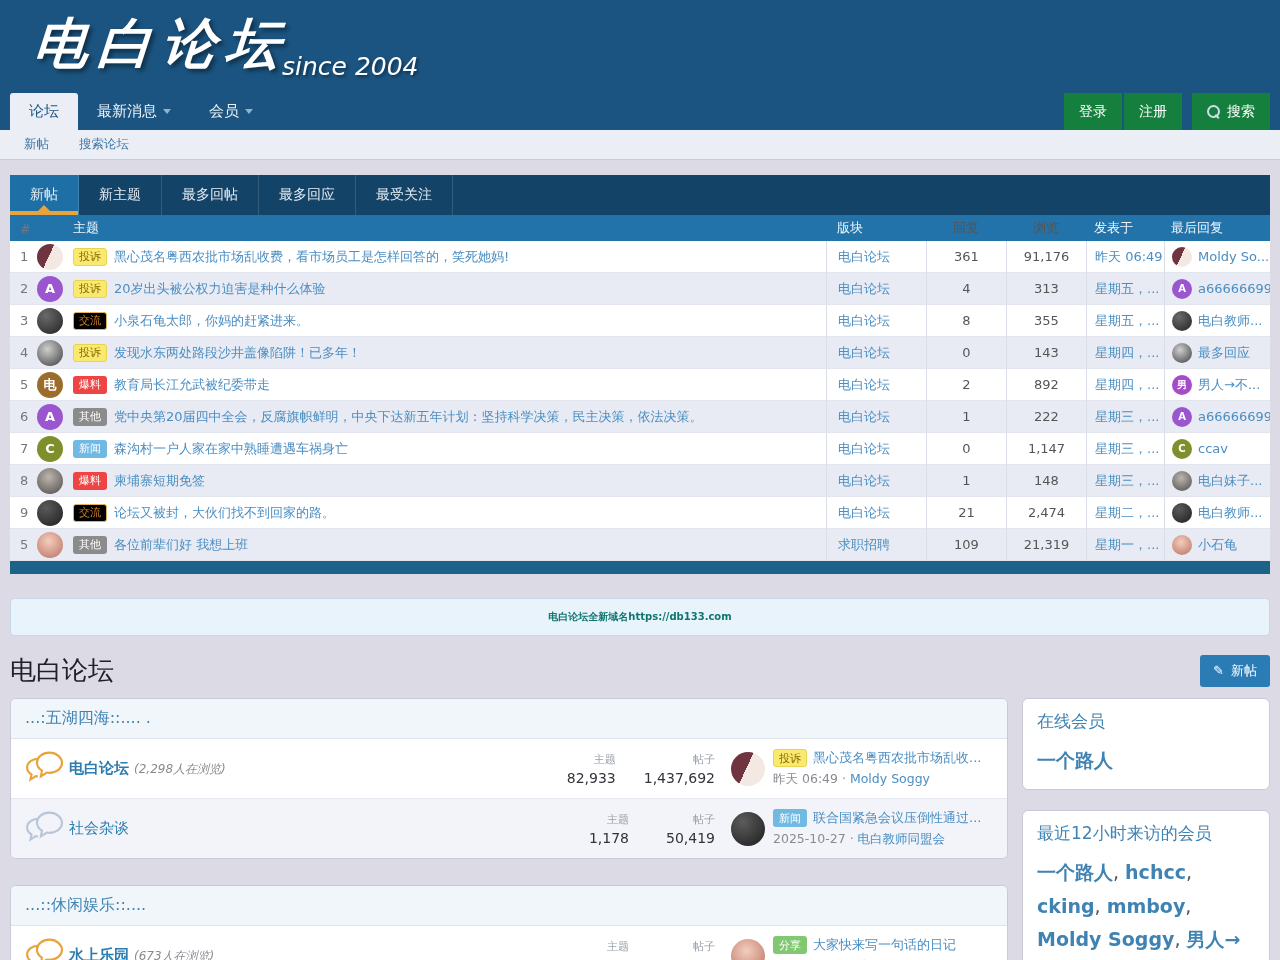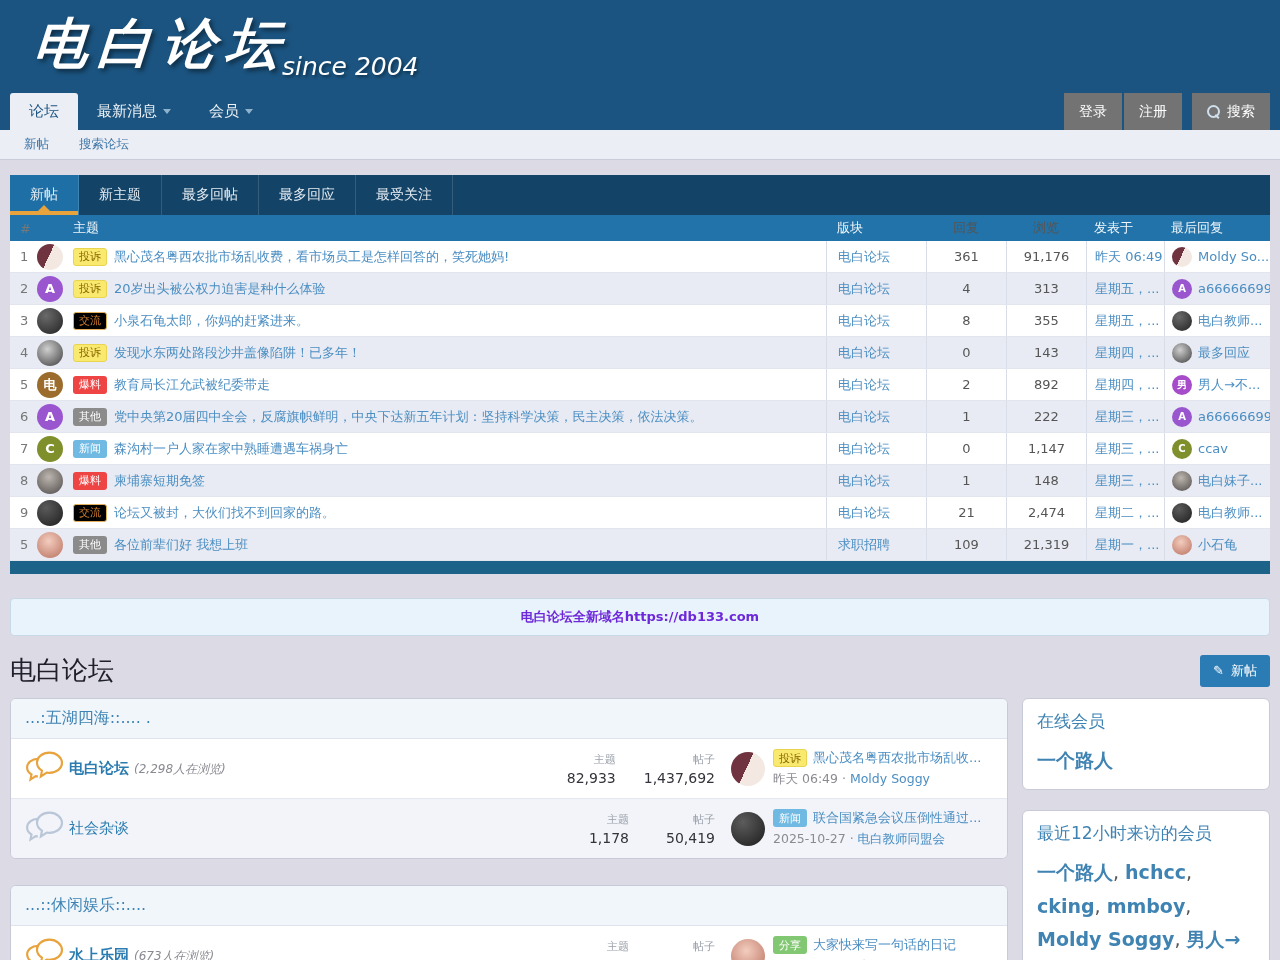--- a/index.html
+++ b/index.html
@@ -17,7 +17,7 @@
   .nav-tab.active { background:#eceef6; color:#1b5480; border-radius:3px 3px 0 0; }
   .caret { width:0; height:0; border-left:4px solid transparent; border-right:4px solid transparent; border-top:5px solid #8fb3cc; }
   .nav-right { margin-left:auto; display:flex; gap:2px; }
-  .hdr-btn { display:flex; align-items:center; gap:7px; padding:0 15px; background:#737373; color:#fff; font-size:14px; }
+  .hdr-btn { display:flex; align-items:center; gap:7px; padding:0 15px; background:#15803d; color:#fff; font-size:14px; }
   .hdr-btn.search { margin-left:8px; }
   .mag { width:13px; height:13px; position:relative; display:inline-block; }
   .mag::before { content:""; position:absolute; left:0; top:0; width:9px; height:9px; border:2px solid #cfe0ec; border-radius:50%; }

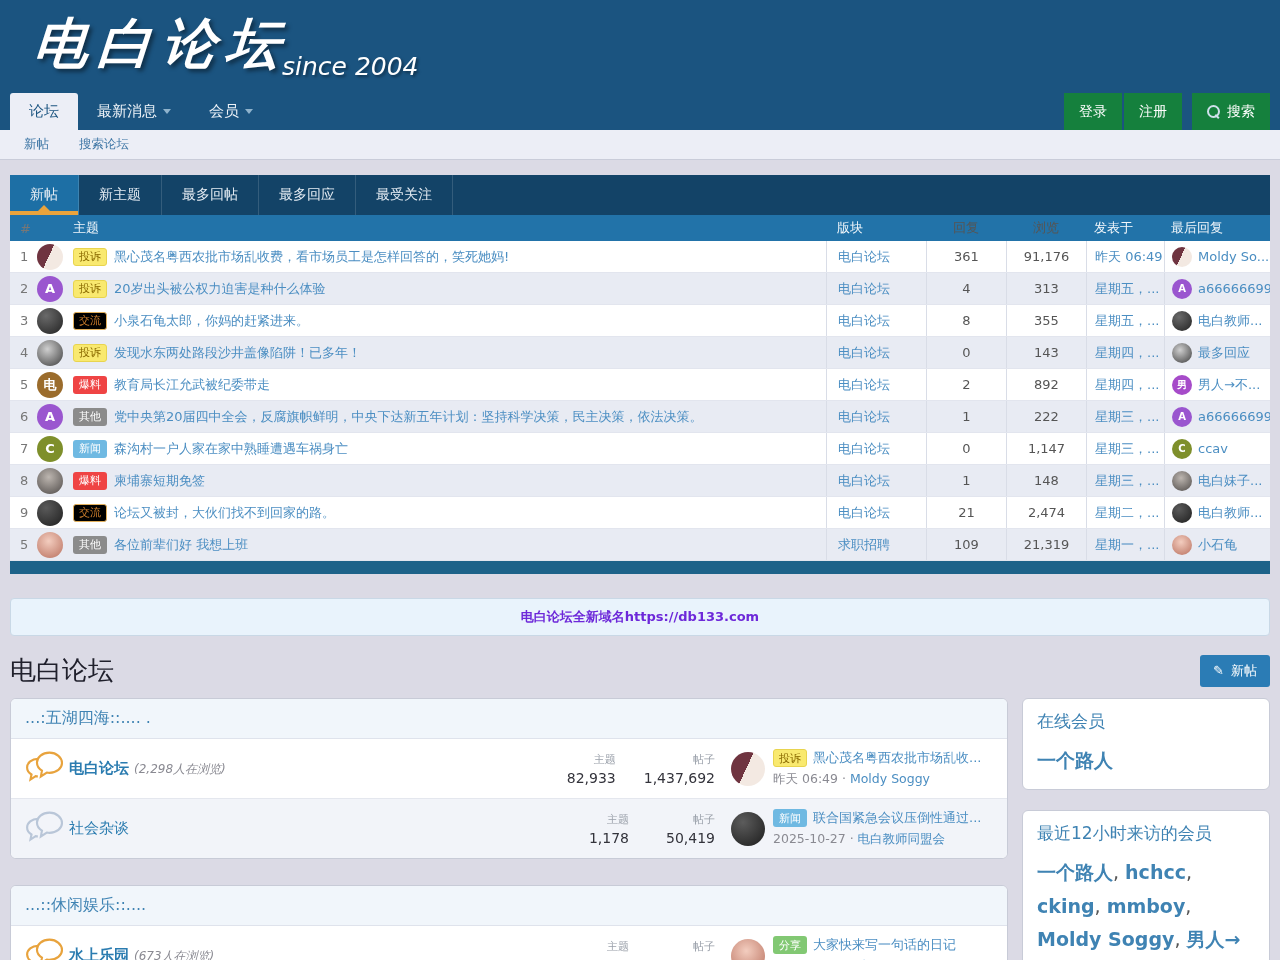--- a/index.html
+++ b/index.html
@@ -65,7 +65,7 @@
 
   
   .banner { margin:24px 10px 0; height:38px; background:#e9f3fc; border:1px solid #c9d8e6; border-radius:4px; display:flex; align-items:center; justify-content:center; }
-  .banner a { color:#6d28d9; font-weight:bold; font-size:13px; }
+  .banner a { color:#0f766e; font-weight:bold; font-size:10px; }
   .titlerow { margin:17px 10px 10px; display:flex; align-items:center; }
   .page-title { font-size:26px; font-weight:normal; color:#20202c; }
   .btn-newpost { margin-left:auto; background:#2b7cb5; color:#fff; font-size:13px; border:none; border-radius:3px; padding:7px 13px; display:flex; align-items:center; gap:7px; cursor:pointer; }

